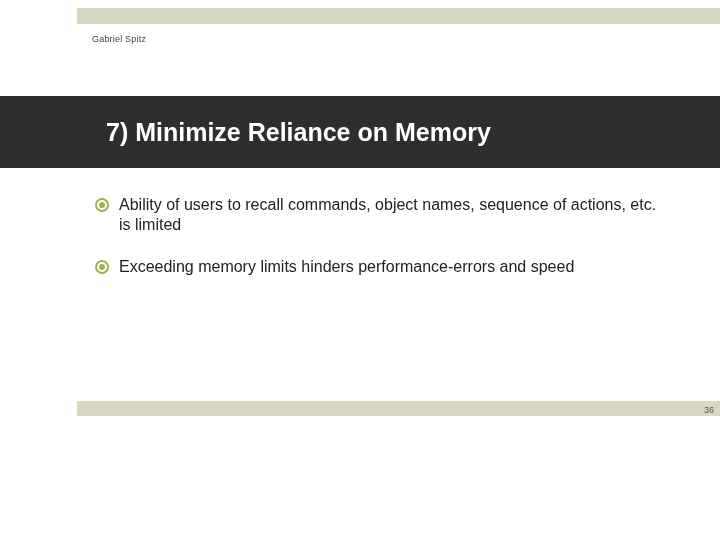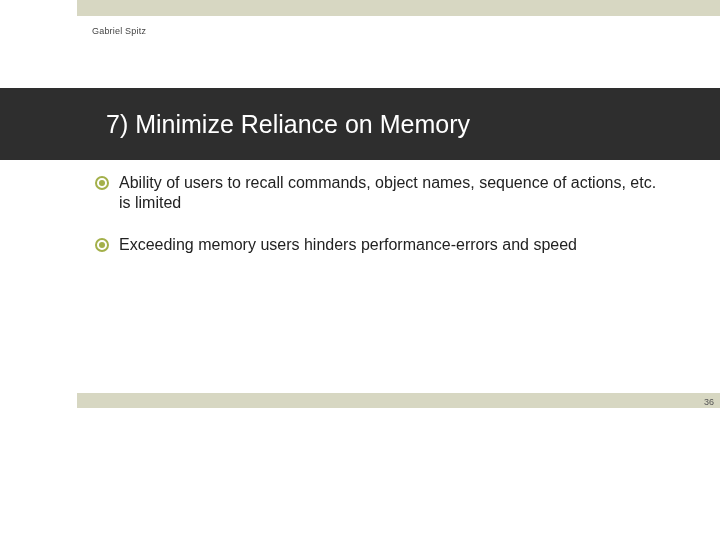--- a/index.html
+++ b/index.html
@@ -4,7 +4,7 @@
 <style>
   * { margin: 0; padding: 0; box-sizing: border-box; }
   html, body { width: 720px; height: 540px; font-family: Arial, Helvetica, sans-serif; background: #fff; overflow: hidden; }
-  .slide { position: relative; width: 720px; height: 408px; }
+  .slide { position: relative; width: 720px; height: 408px; margin-top: 8px; }
   .top-band { position: absolute; top: 0; left: 77px; right: 0; height: 16px; background: #d7d7c2; }
   .author { position: absolute; top: 26px; left: 92px; font-size: 9px; color: #444; letter-spacing: 0.2px; }
   .title-band { position: absolute; top: 88px; left: 0; right: 0; height: 72px; background: #2e2e2e; display: flex; align-items: center; }

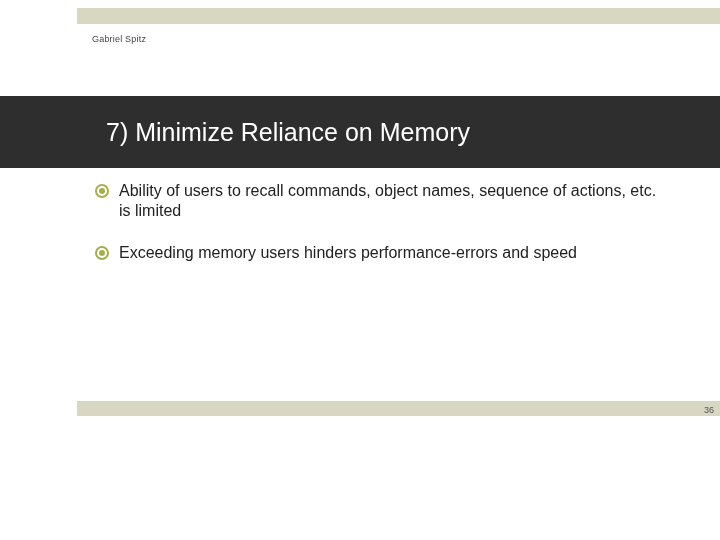--- a/index.html
+++ b/index.html
@@ -8,7 +8,7 @@
   .top-band { position: absolute; top: 0; left: 77px; right: 0; height: 16px; background: #d7d7c2; }
   .author { position: absolute; top: 26px; left: 92px; font-size: 9px; color: #444; letter-spacing: 0.2px; }
   .title-band { position: absolute; top: 88px; left: 0; right: 0; height: 72px; background: #2e2e2e; display: flex; align-items: center; }
-  .title { color: #fff; font-size: 25px; font-weight: 400; margin-left: 106px; }
+  .title { color: #fff; font-size: 25px; font-weight: 700; margin-left: 106px; }
   .content { position: absolute; top: 173px; left: 95px; right: 60px; }
   .bullet { display: flex; align-items: flex-start; margin-bottom: 22px; }
   .bullet-icon { flex: 0 0 auto; width: 14px; height: 14px; margin-top: 3px; margin-right: 10px; position: relative; }

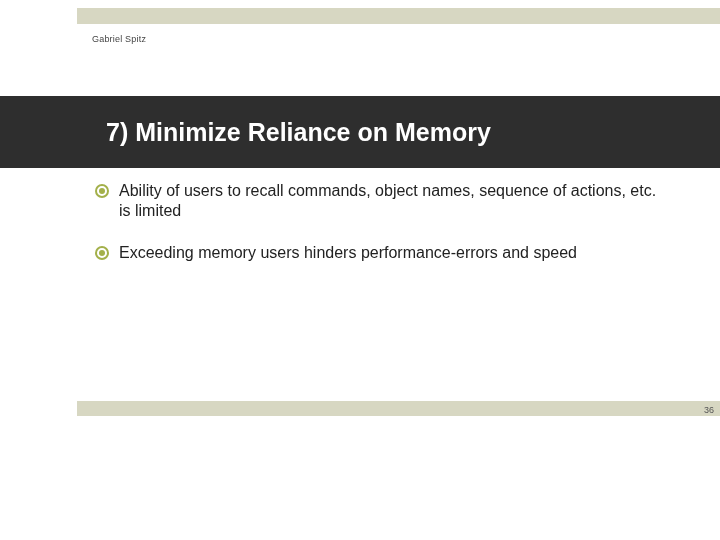--- a/index.html
+++ b/index.html
@@ -9,7 +9,7 @@
   .author { position: absolute; top: 26px; left: 92px; font-size: 9px; color: #444; letter-spacing: 0.2px; }
   .title-band { position: absolute; top: 88px; left: 0; right: 0; height: 72px; background: #2e2e2e; display: flex; align-items: center; }
   .title { color: #fff; font-size: 25px; font-weight: 700; margin-left: 106px; }
-  .content { position: absolute; top: 173px; left: 95px; right: 60px; }
+  .content { position: absolute; top: 187px; left: 95px; right: 60px; }
   .bullet { display: flex; align-items: flex-start; margin-bottom: 22px; }
   .bullet-icon { flex: 0 0 auto; width: 14px; height: 14px; margin-top: 3px; margin-right: 10px; position: relative; }
   .bullet-icon .ring { position: absolute; inset: 0; border: 2px solid #a3b04a; border-radius: 50%; }

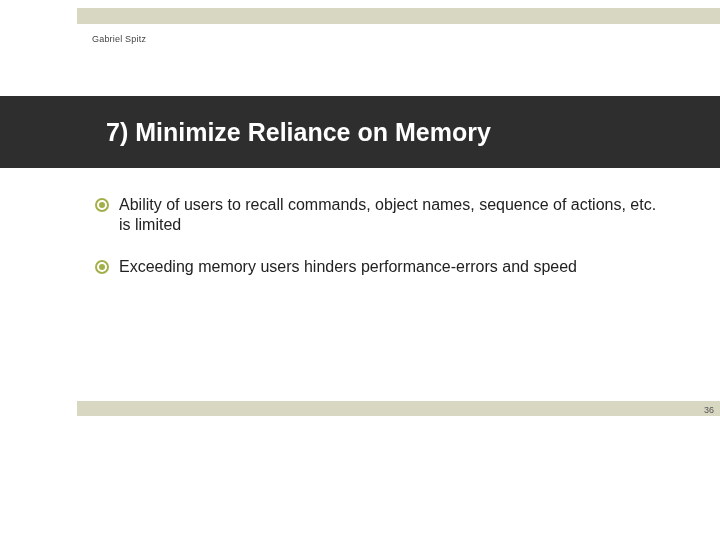--- a/index.html
+++ b/index.html
@@ -42,7 +42,7 @@
           <span class="ring"></span>
           <span class="dot"></span>
         </span>
-      <span class="bullet-text">Exceeding memory users hinders performance-errors and speed</span>
+      <span class="bullet-text">Exceeding memory limits hinders performance-errors and speed</span>
     </div>
   </div>
 

